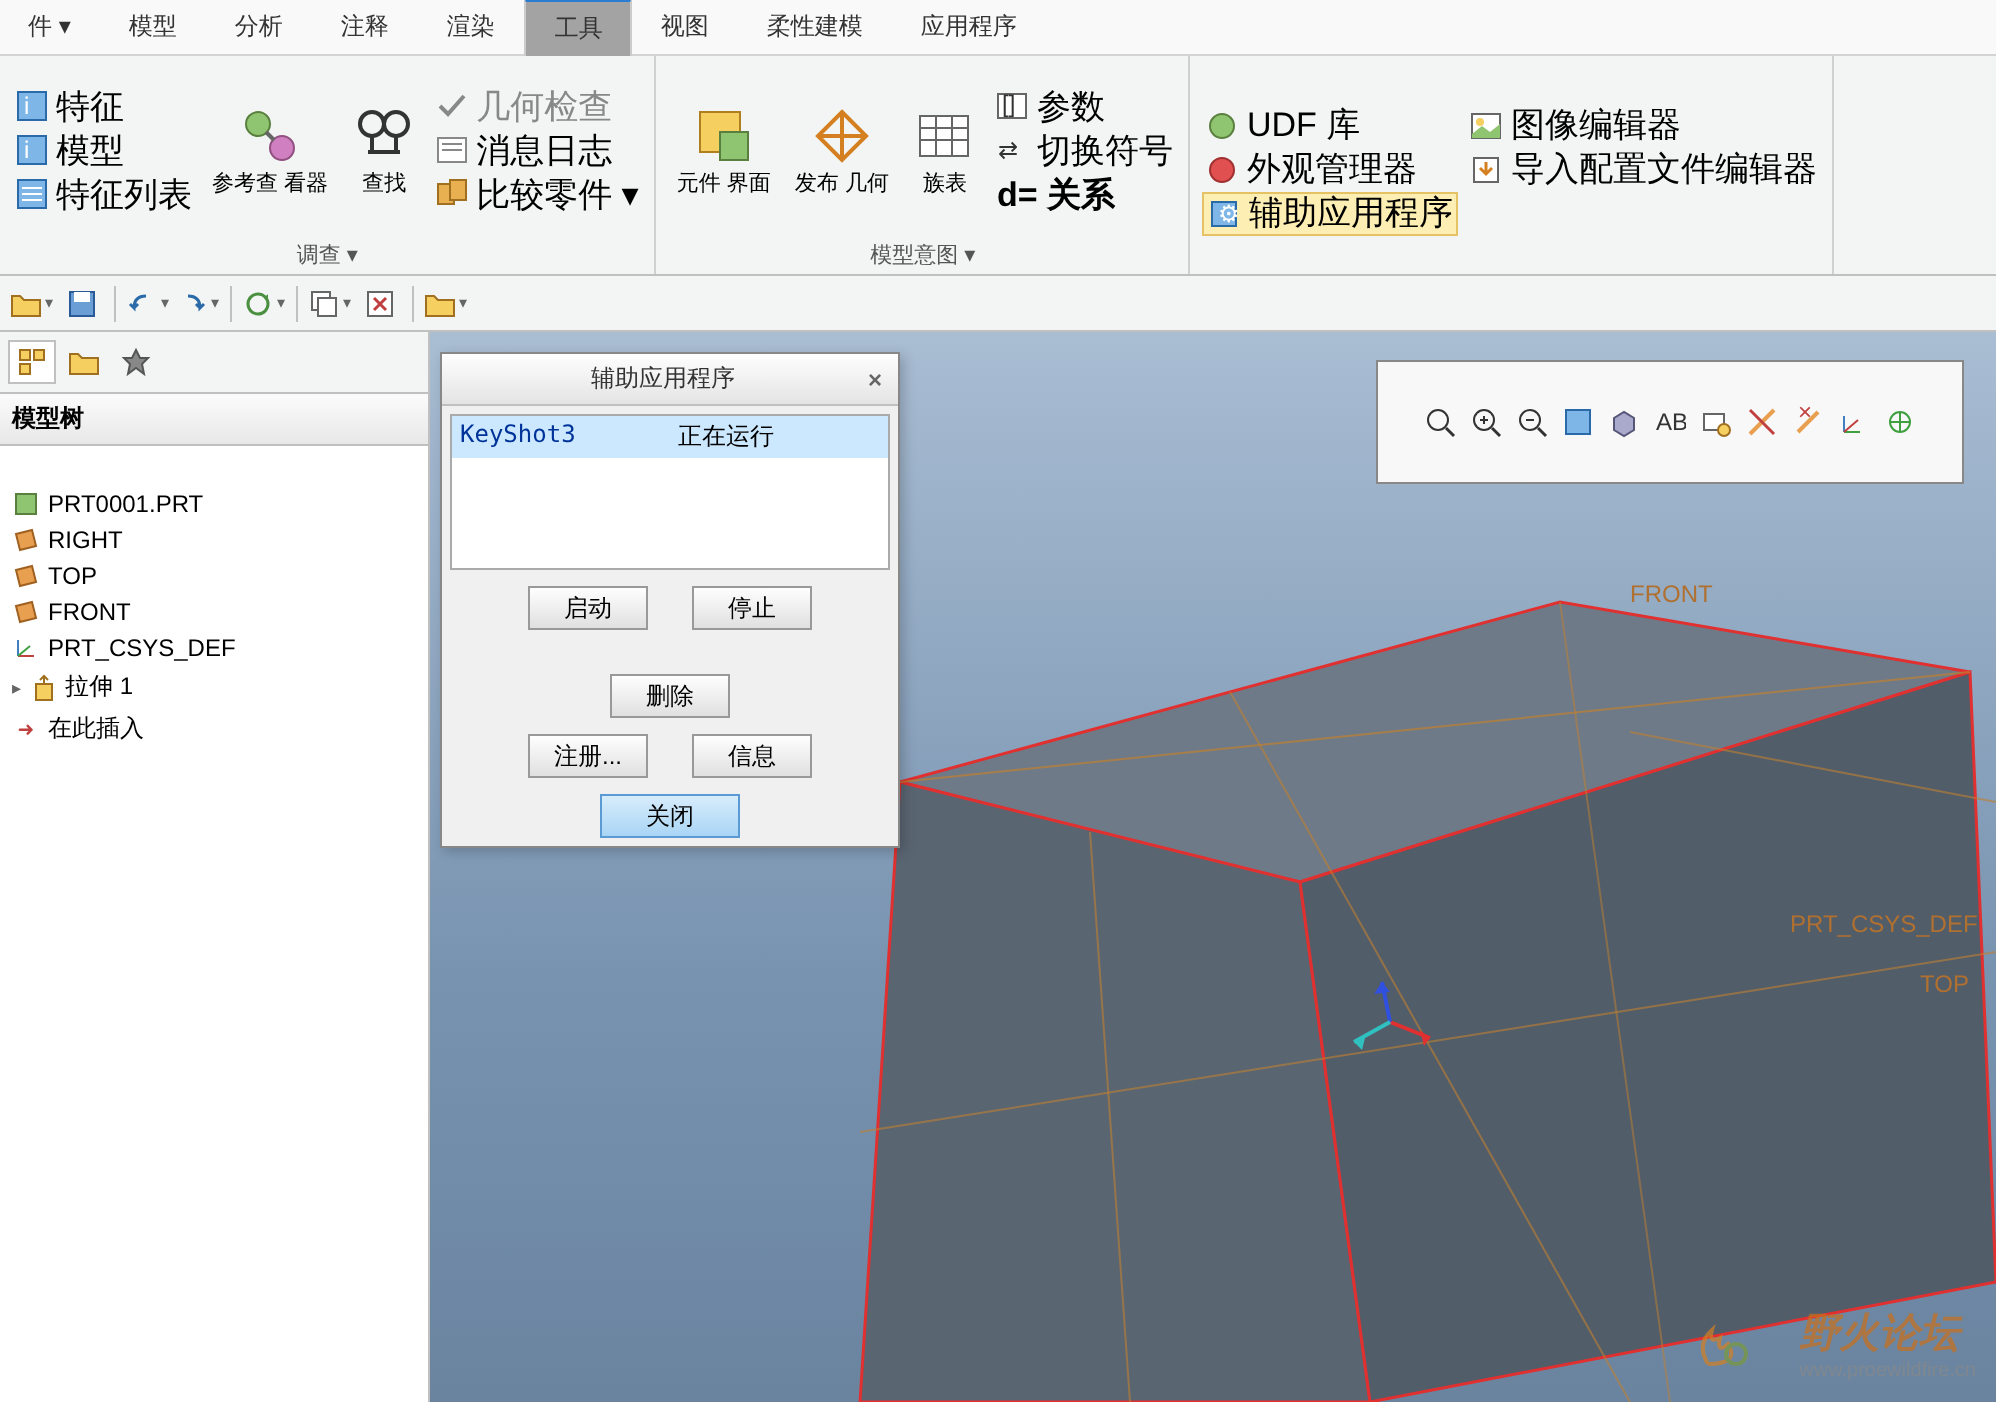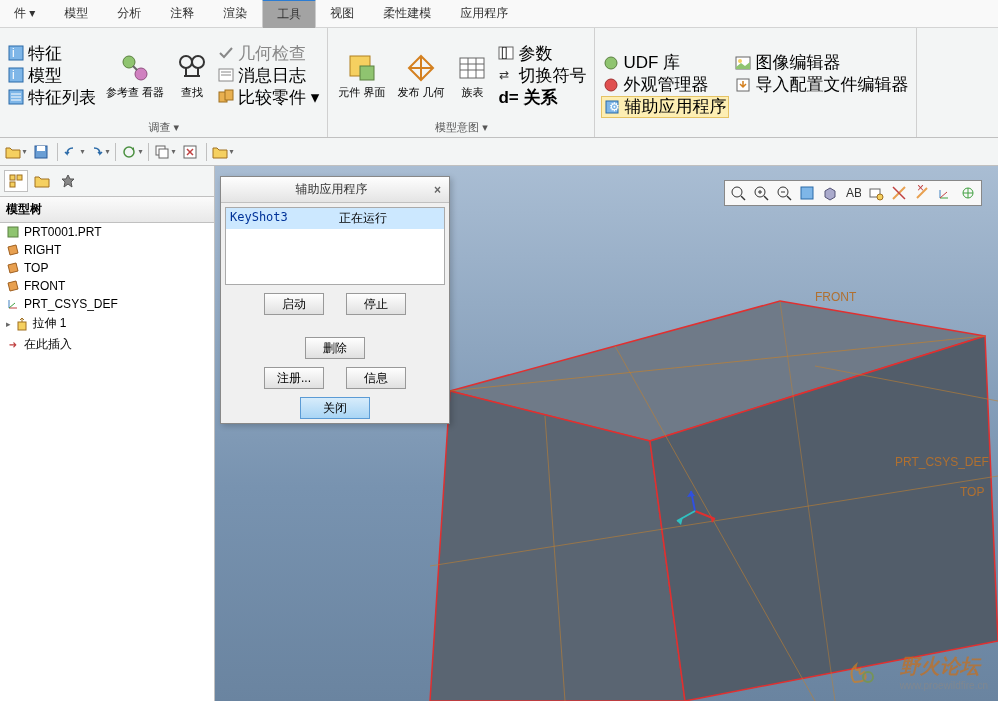--- a/index.html
+++ b/index.html
@@ -46,7 +46,7 @@
 .gfx svg.scene { position: absolute; top: 0; left: 0; }
 
 
-.float-tb { position: absolute; top: 14px; right: 16px; background: #f8f8f8; border: 1px solid #888; padding: 2px; display: flex; gap: 1px; }
+.float-tb { position: absolute; top: 14px; right: 16px; background: #f8f8f8; border: 1px solid #888; padding: 20px; display: flex; gap: 1px; }
 .float-tb .fbtn { width: 22px; height: 20px; display: flex; align-items: center; justify-content: center; cursor: pointer; border: 1px solid transparent; }
 
 

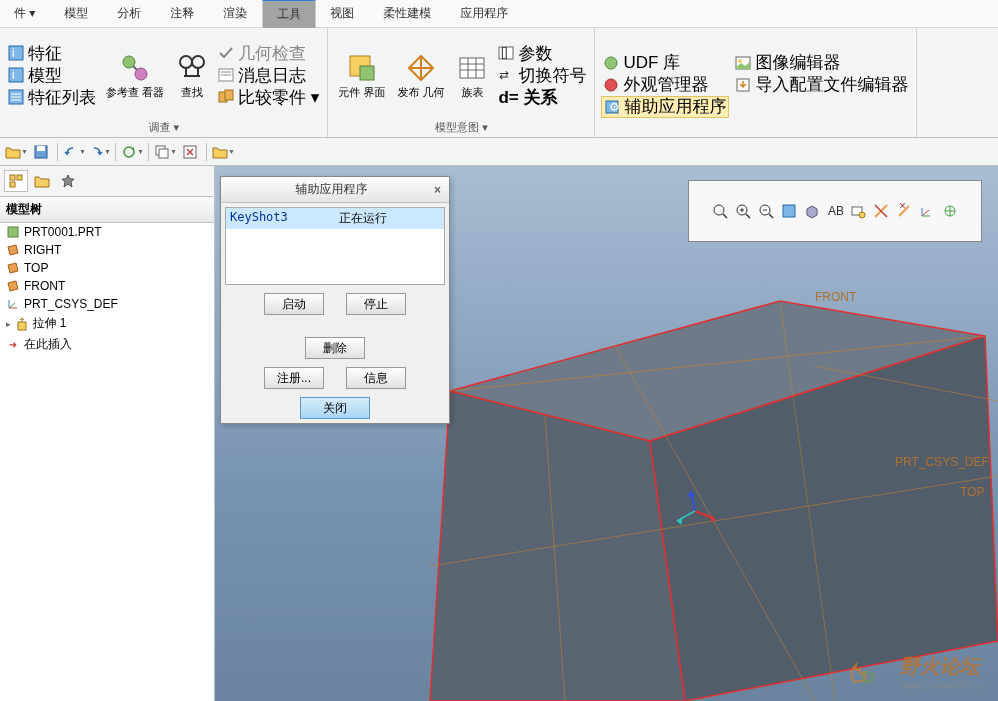--- a/index.html
+++ b/index.html
@@ -37,7 +37,7 @@
 .sidebar-tabs .stab { width: 24px; height: 22px; display: flex; align-items: center; justify-content: center; cursor: pointer; border: 1px solid transparent; }
 .sidebar-tabs .stab.active { background: #fff; border: 1px solid #c0c0c0; }
 .tree-title { background: linear-gradient(#fbfbfb,#e8e8e8); padding: 4px 6px; font-weight: bold; border-bottom: 1px solid #c0c0c0; }
-.tree { padding: 0 2px; }
+.tree { padding: 20px 2px; }
 .tree-item { display: flex; align-items: center; gap: 4px; padding: 2px 4px; cursor: pointer; }
 .tree-item .ti-ico { width: 14px; height: 14px; display: flex; align-items: center; justify-content: center; font-size: 10px; }
 

